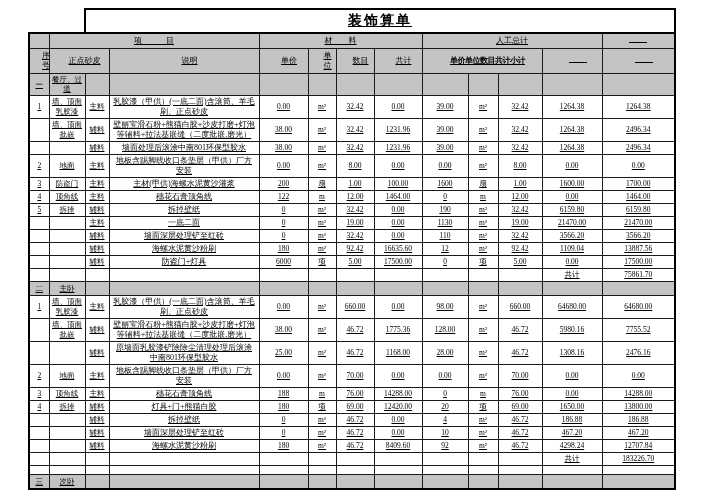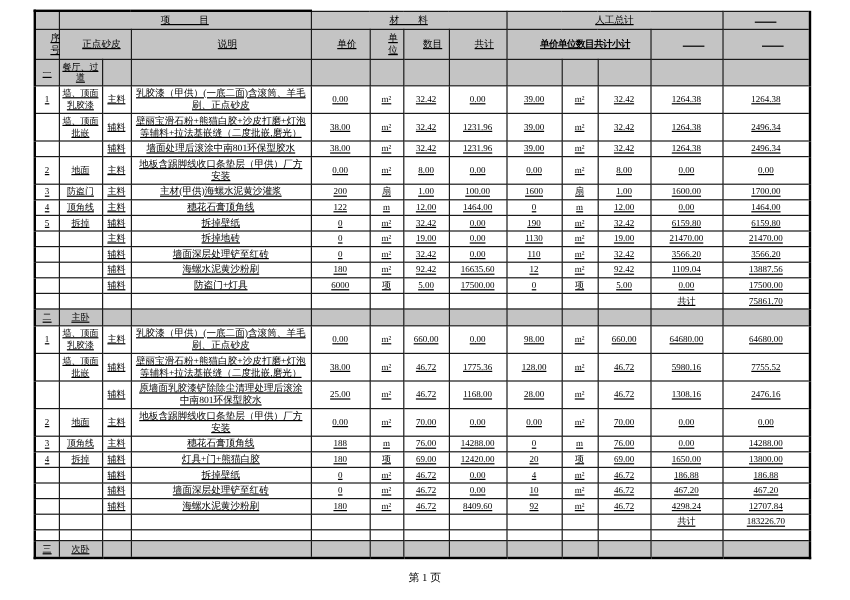--- a/index.html
+++ b/index.html
@@ -66,6 +66,10 @@
     <col style="width:73px">
   </colgroup>
   <tbody>
+    <tr>
+      <td class="nb" colspan="2"></td>
+      <td class="title-cell col-right" colspan="11">装饰算单</td>
+    </tr>
     <tr class="band1">
       <td class="gray col-left bt2"></td>
       <td class="gray bt2" colspan="3">项　　　目</td>

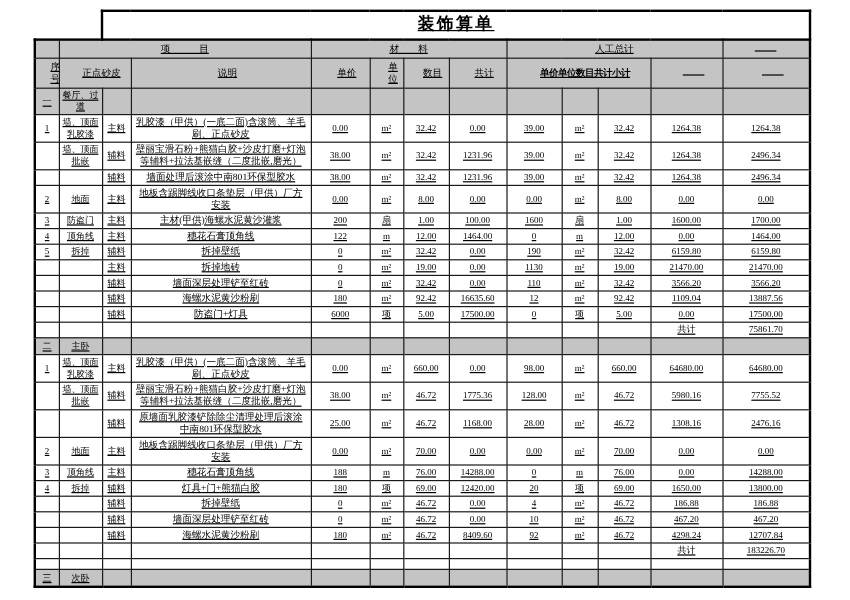--- a/index.html
+++ b/index.html
@@ -213,7 +213,7 @@
         <td class="col-left"></td>
         <td></td>
         <td>主料</td>
-        <td class="desc">拆掉地砖</td>
+        <td class="desc">一底二面</td>
         <td>0</td>
         <td>m²</td>
         <td>19.00</td>

